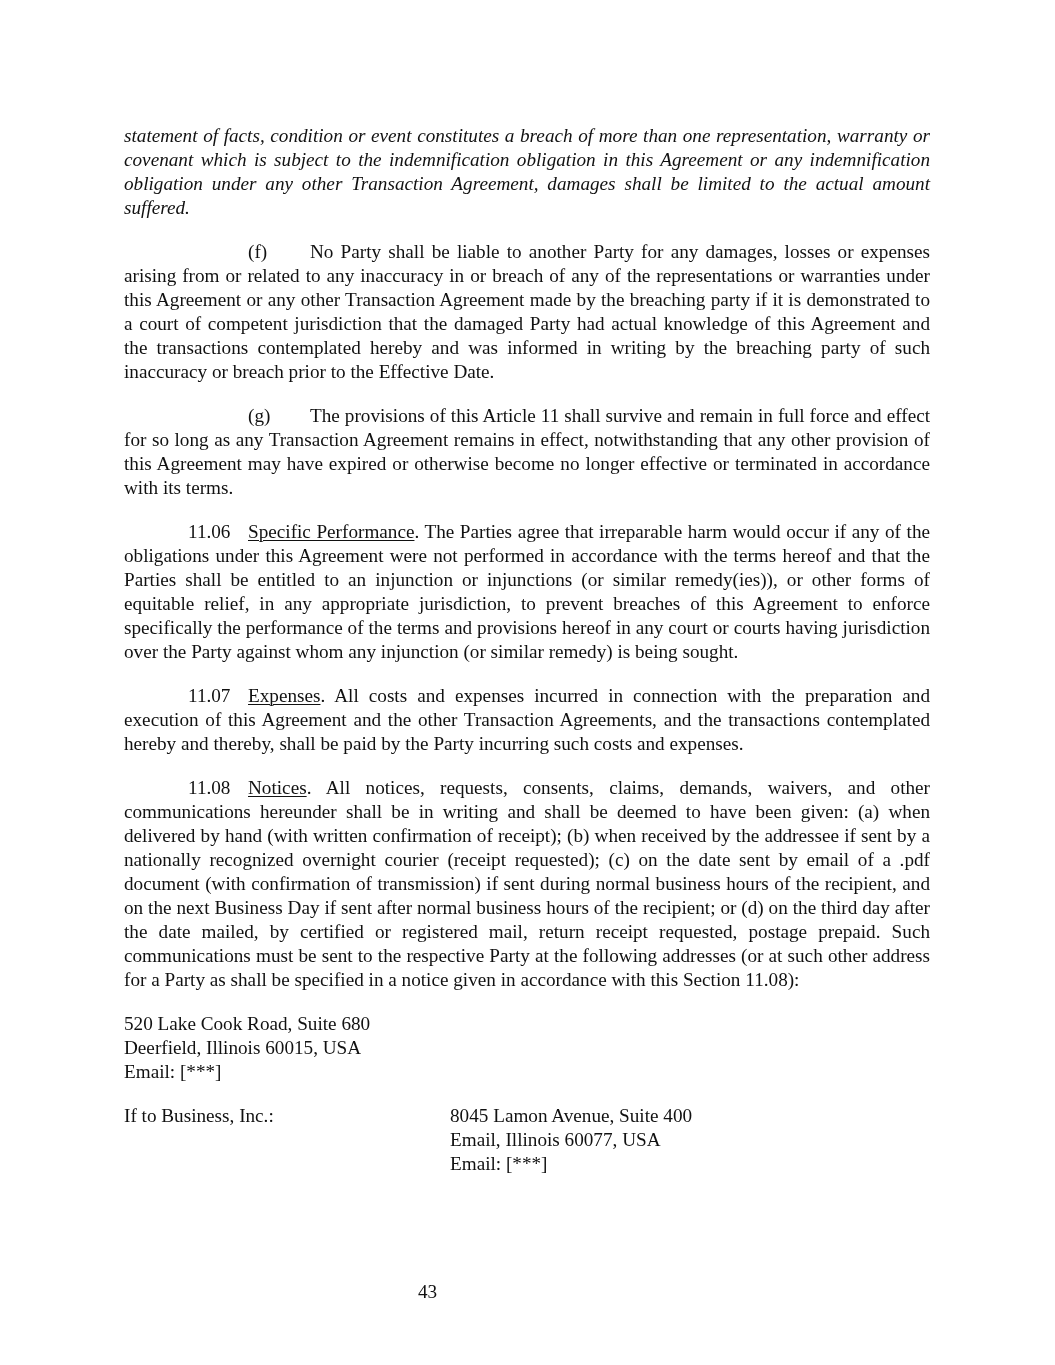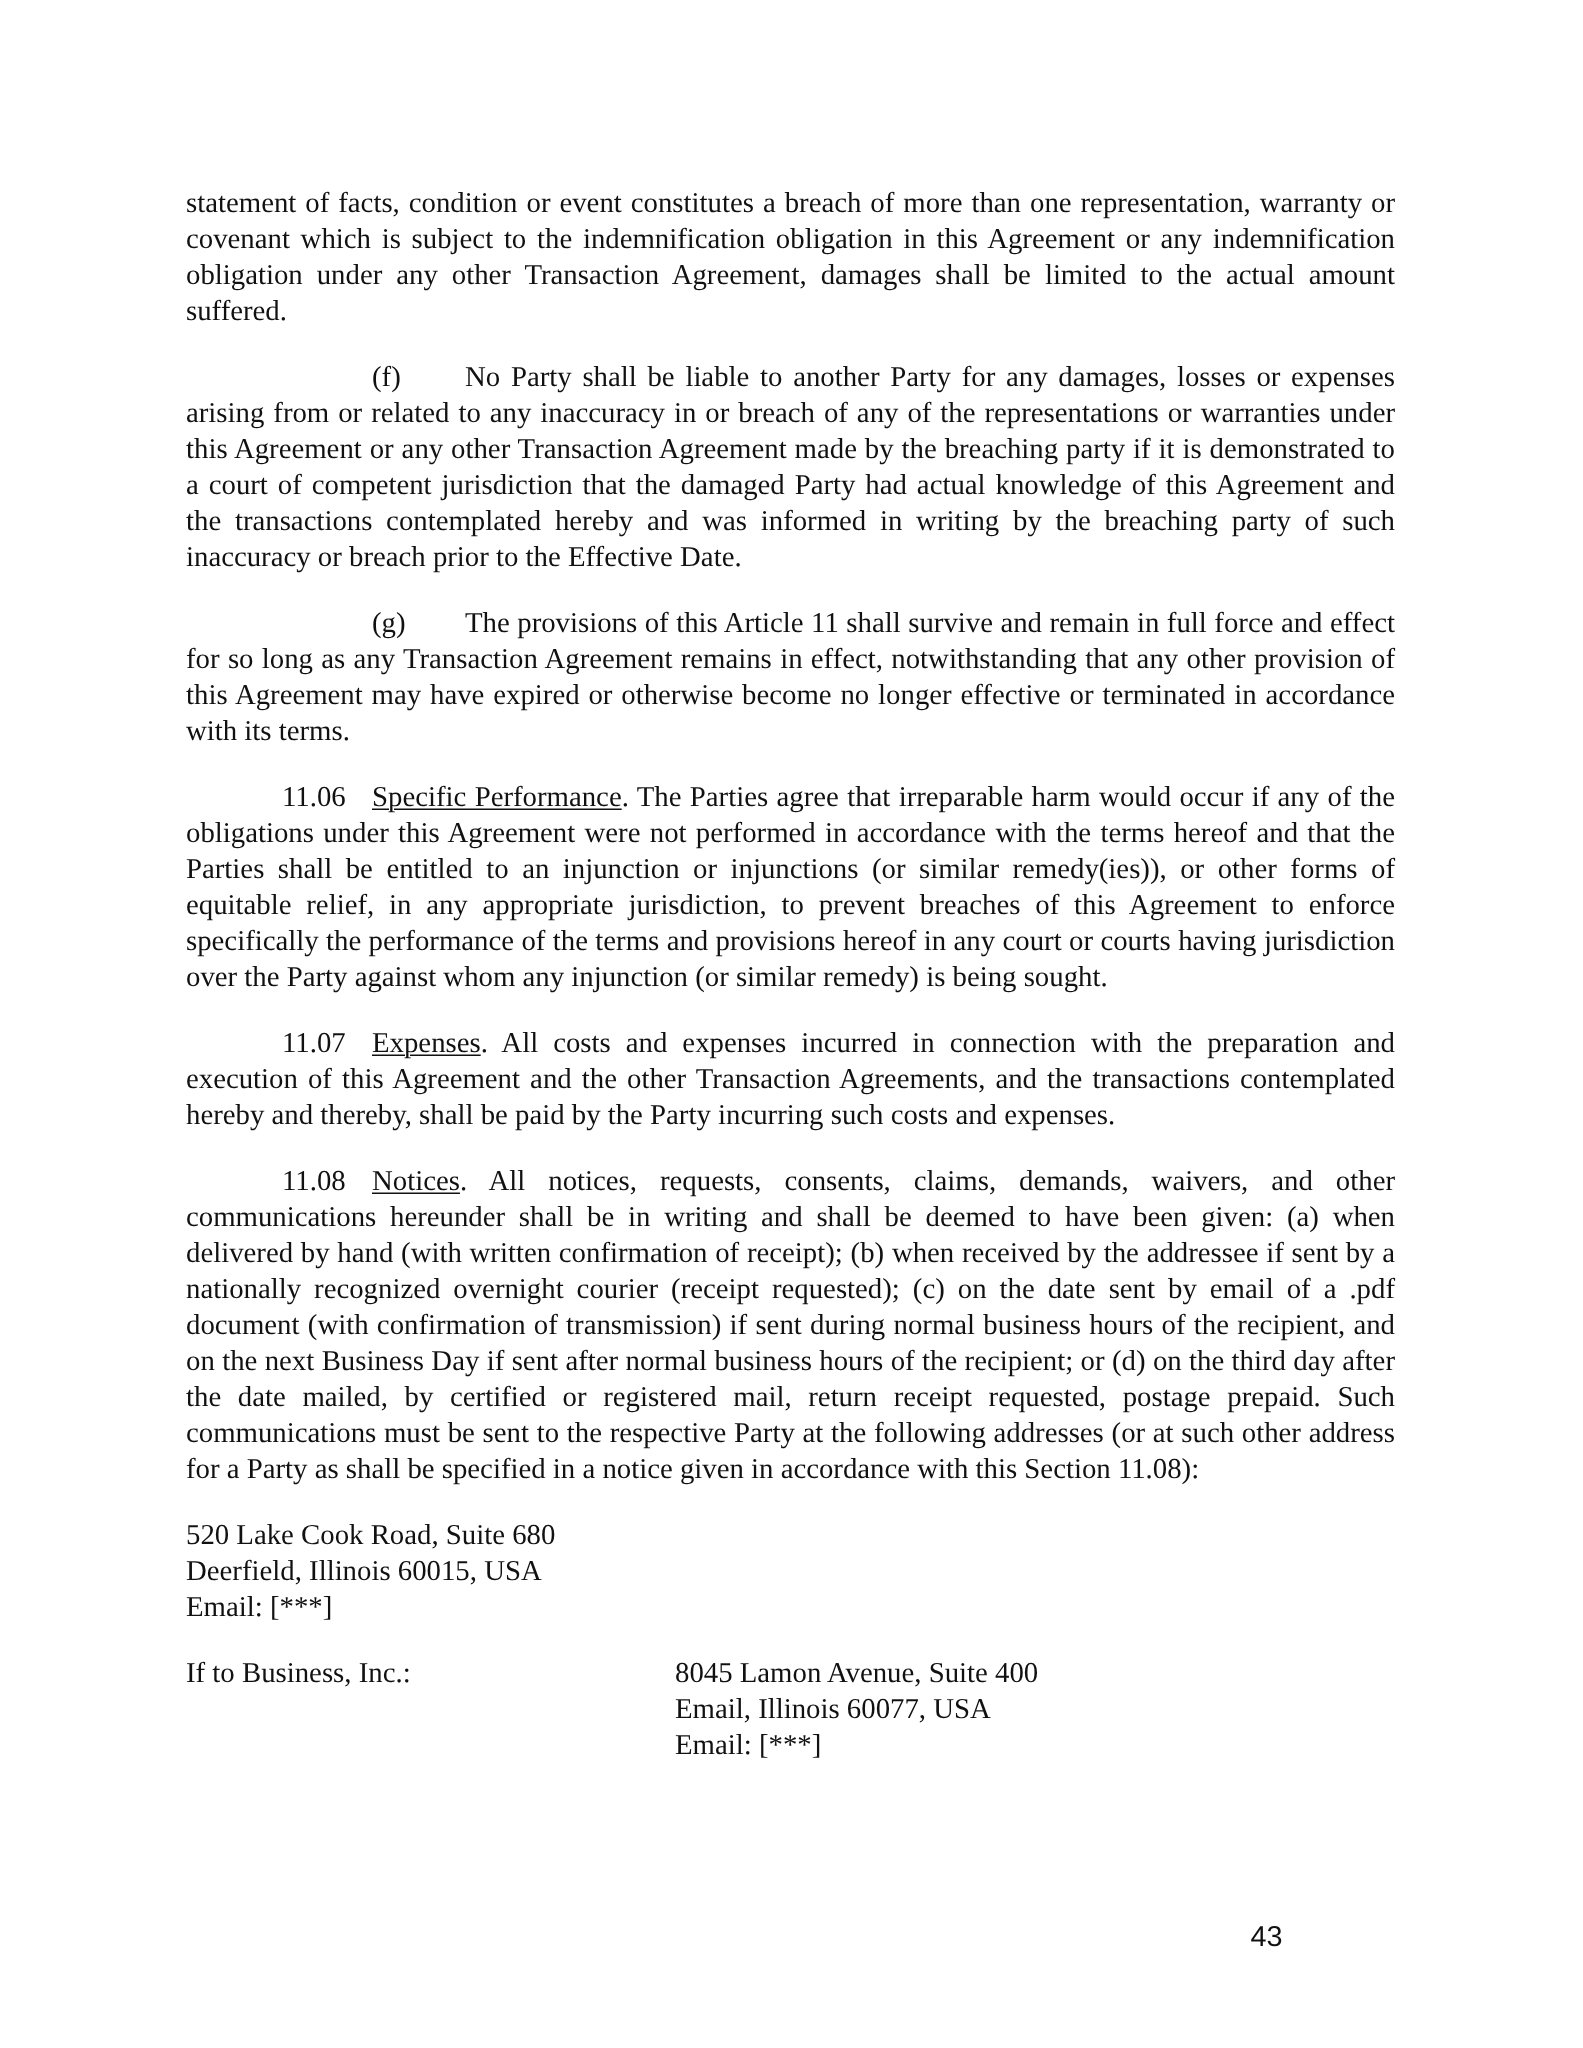--- a/index.html
+++ b/index.html
@@ -28,7 +28,7 @@
       text-align: justify;
       text-align-last: left;
     }
-    .para.first { margin-bottom: 20px; }
+    .para.first { margin-bottom: 20px; font-style: italic; }
     .indent-deep { text-indent: 124px; }
     .indent-sec { text-indent: 64px; }
     .label-sub {

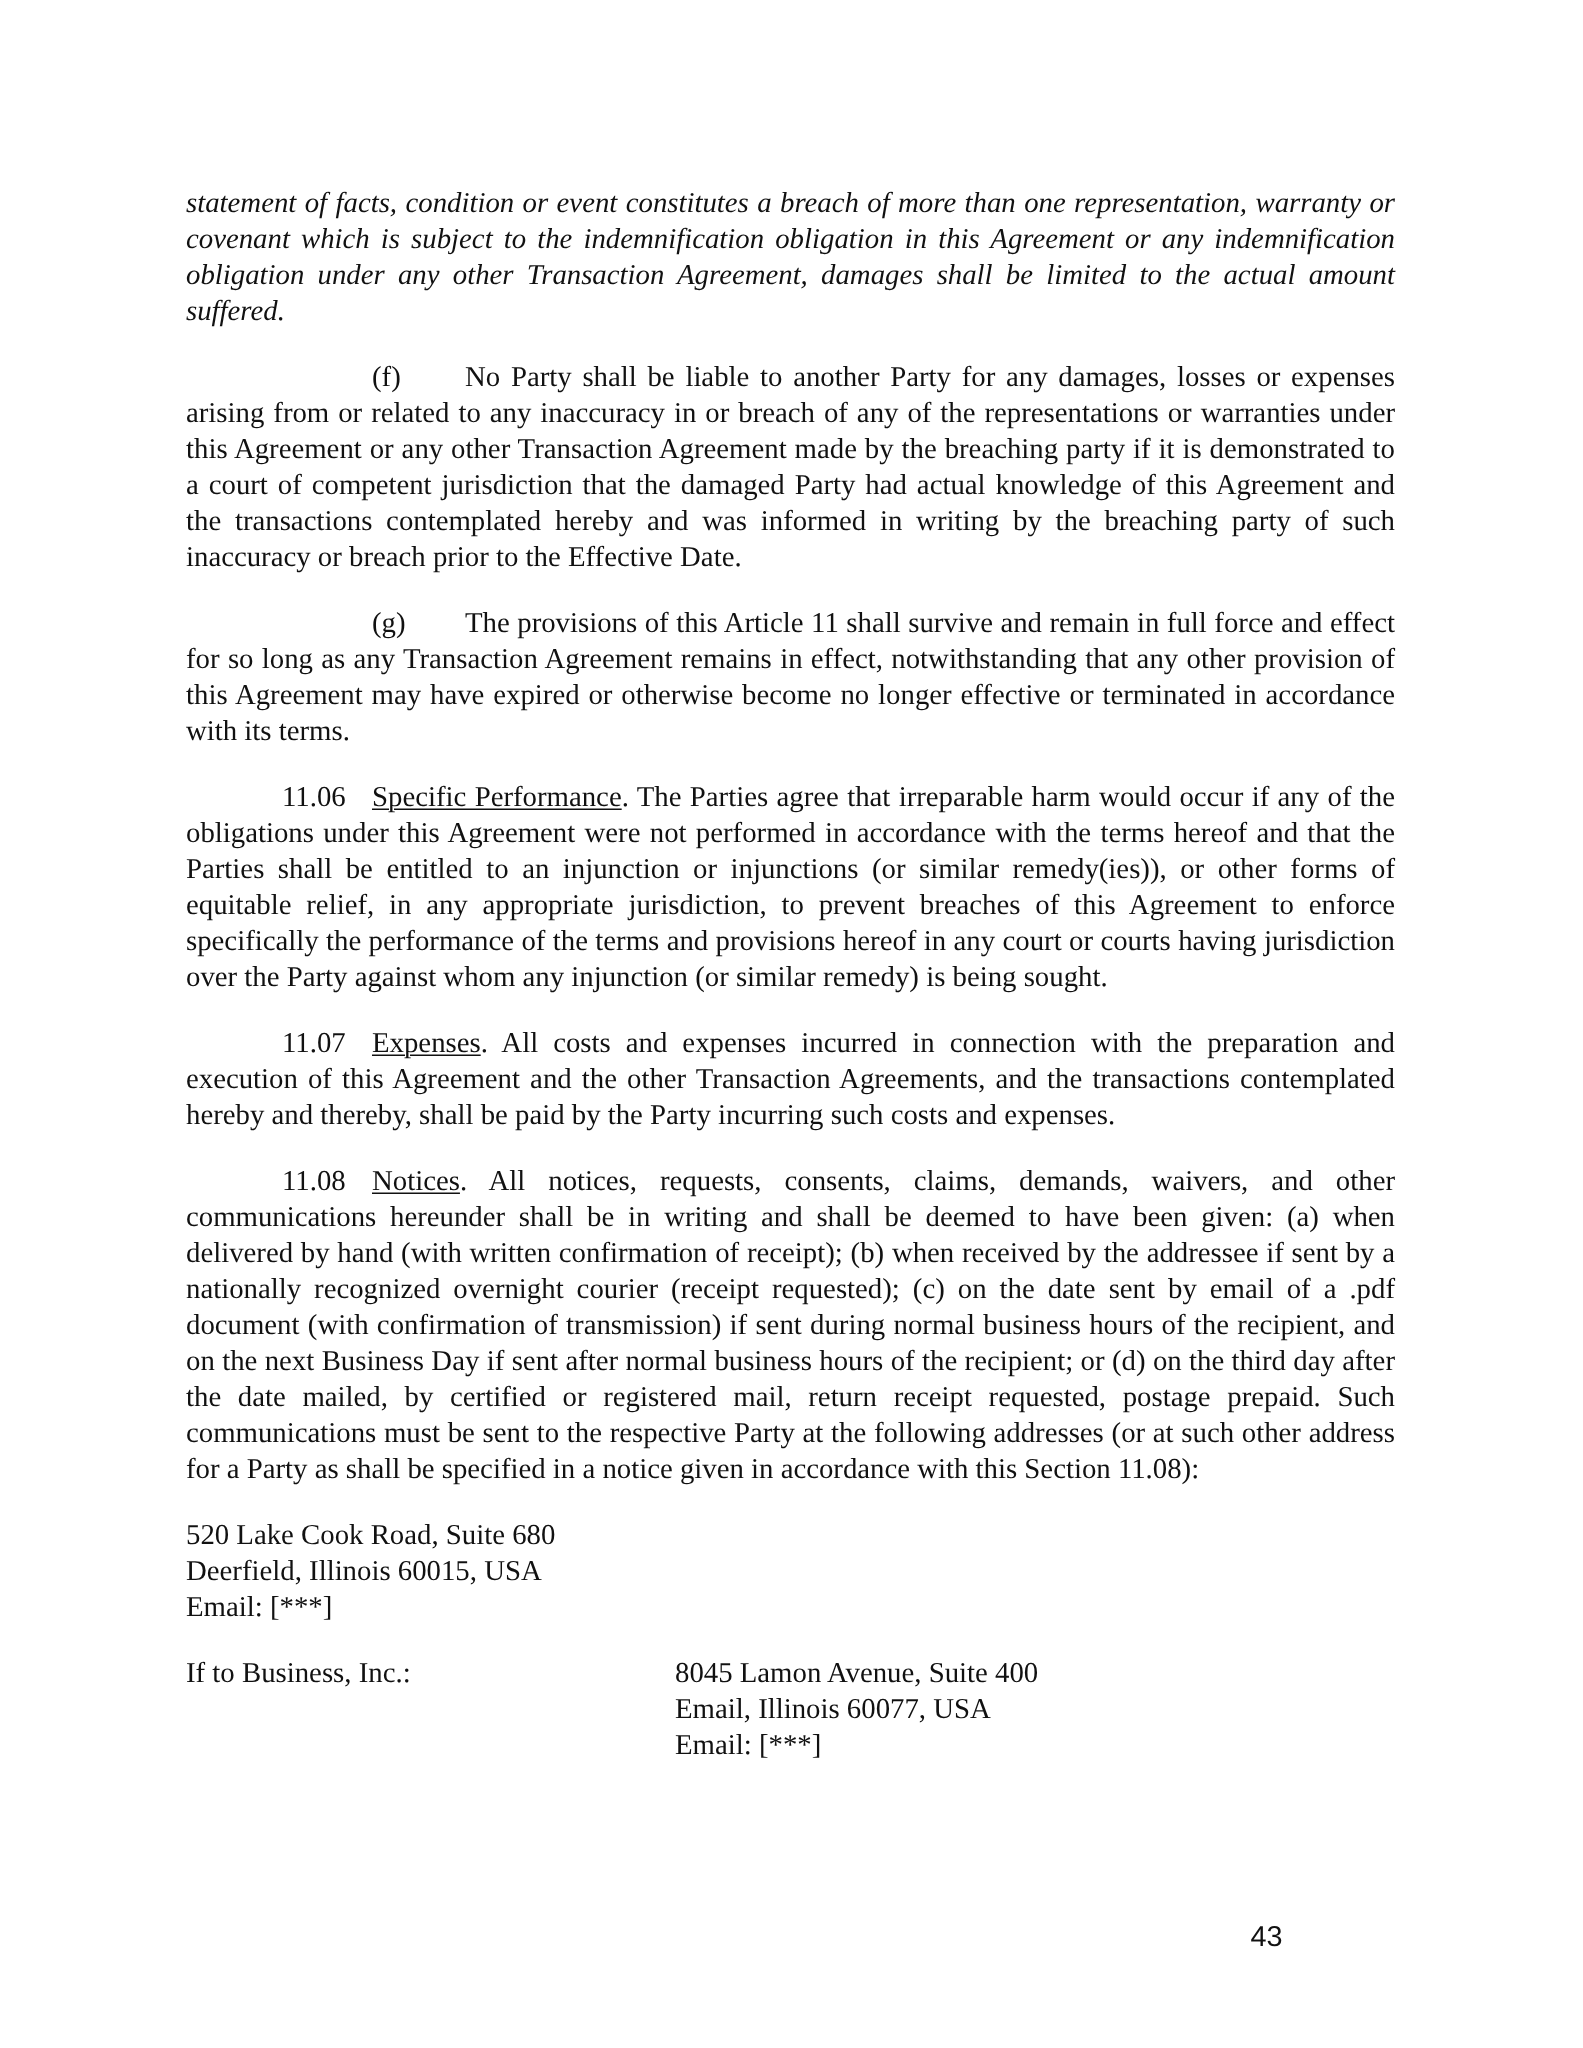--- a/index.html
+++ b/index.html
@@ -56,8 +56,8 @@
       top: 1280px;
       left: 0;
       width: 855px;
-      text-align: right;
-      font-family: Liberation Sans, sans-serif;
+      text-align: center;
+      font-family: Liberation Serif, serif;
       font-size: 19.2px;
       line-height: 24px;
       color: #111111;

